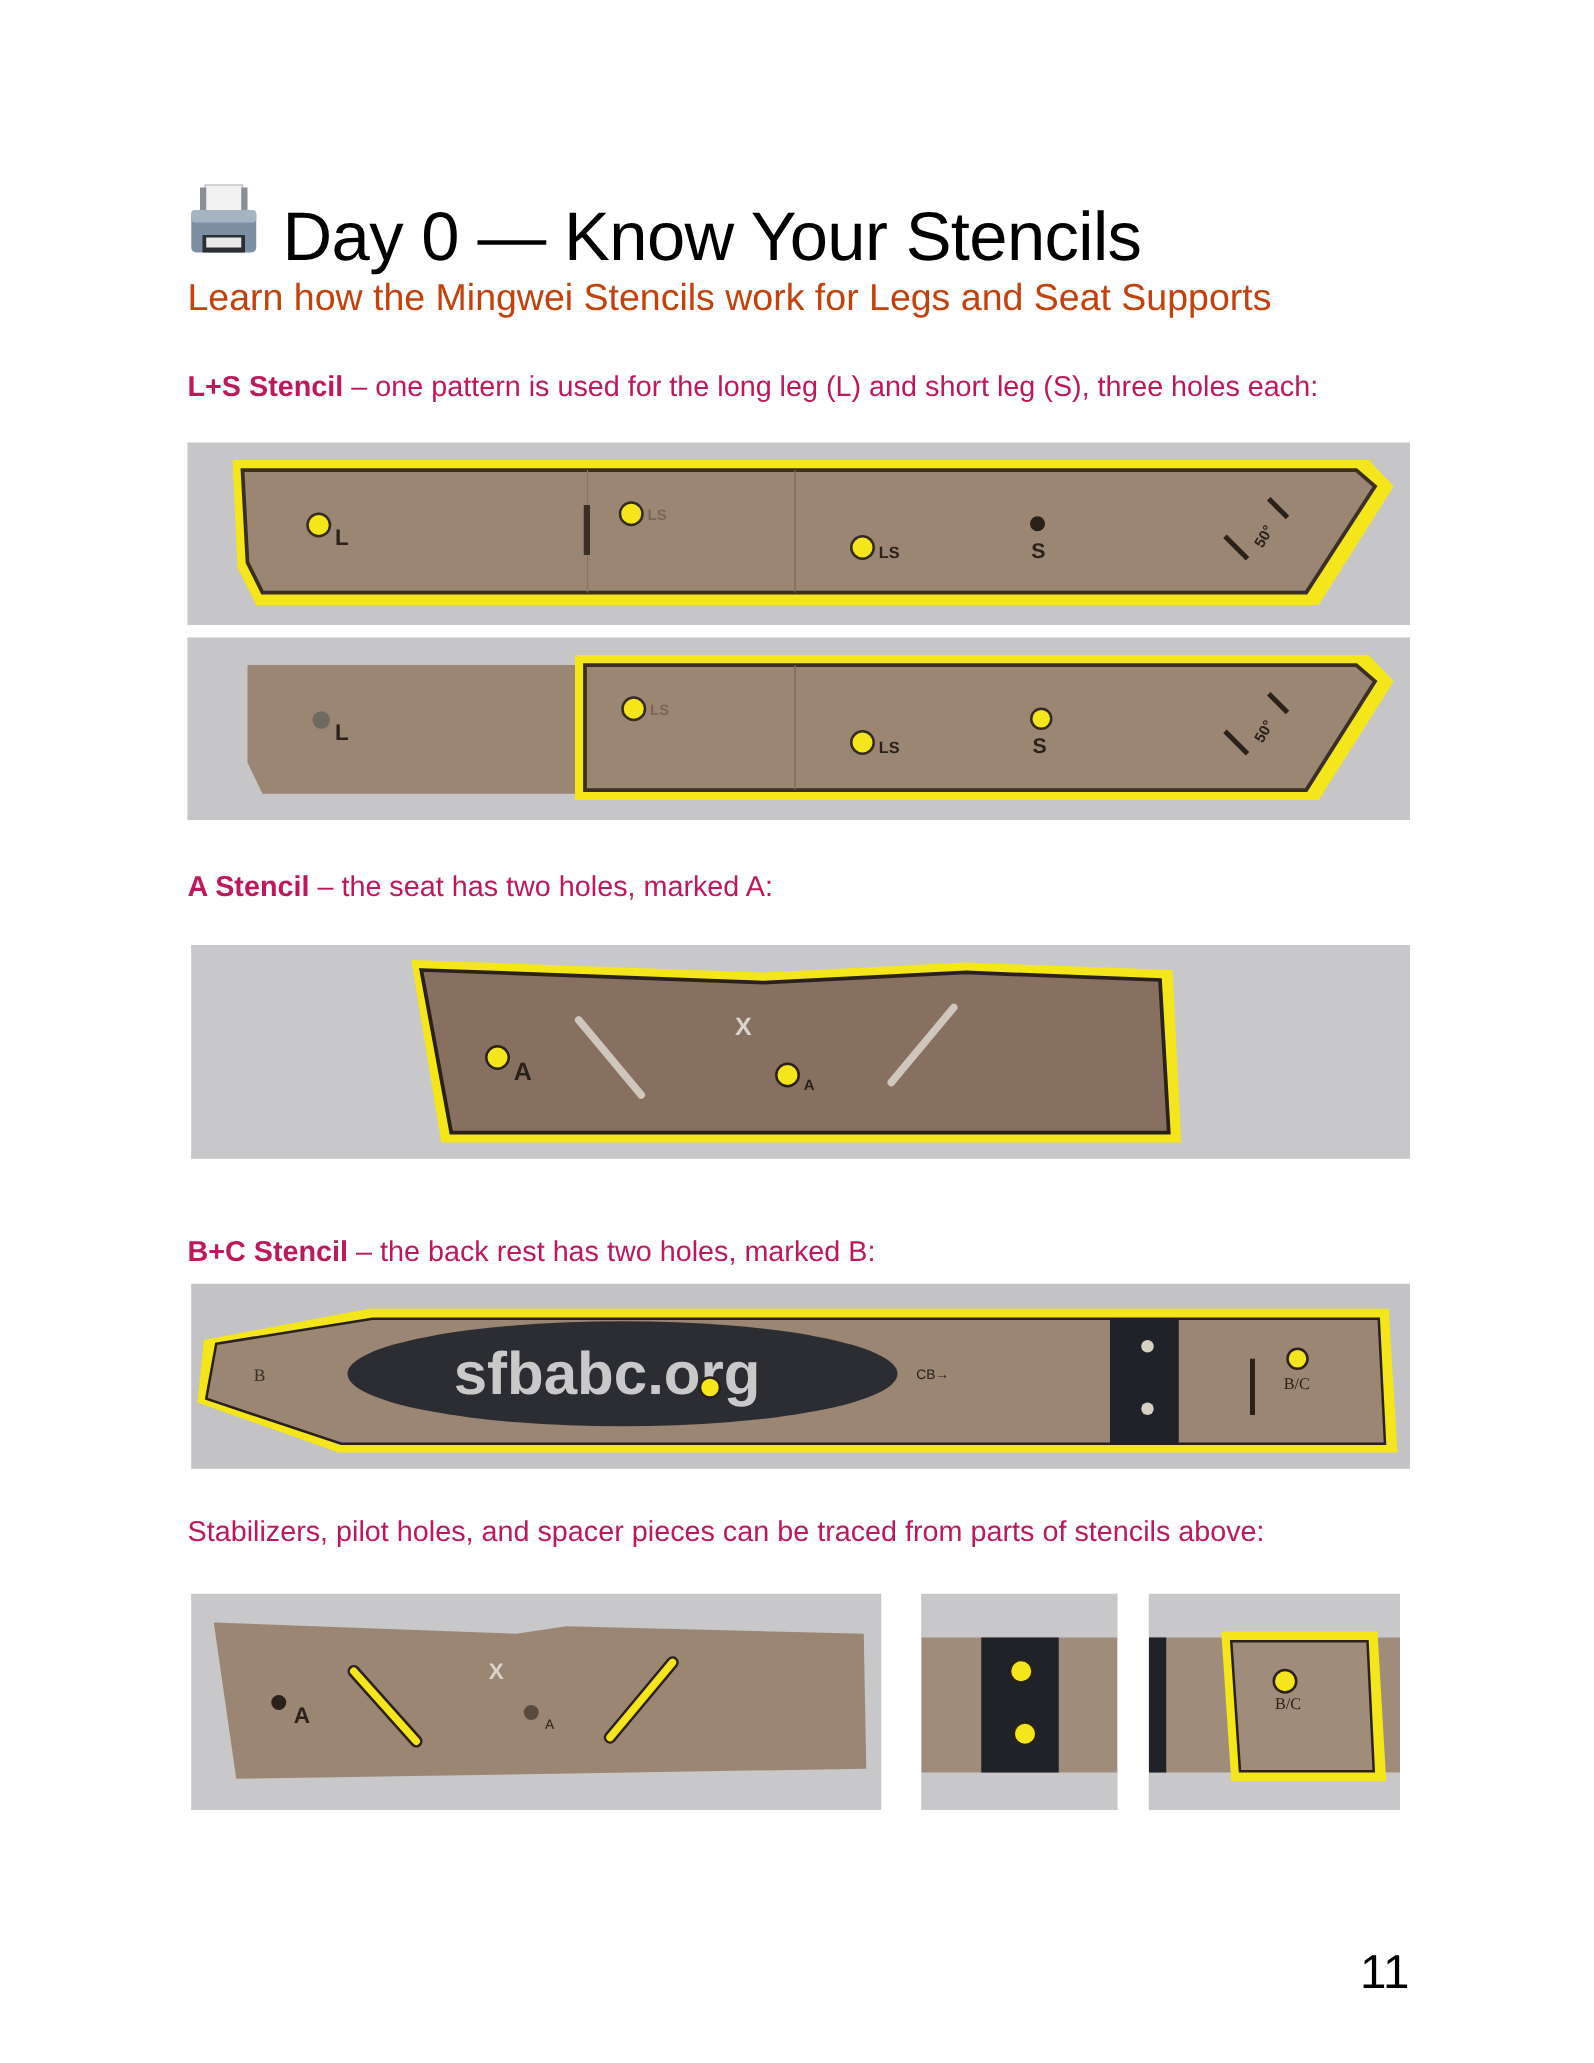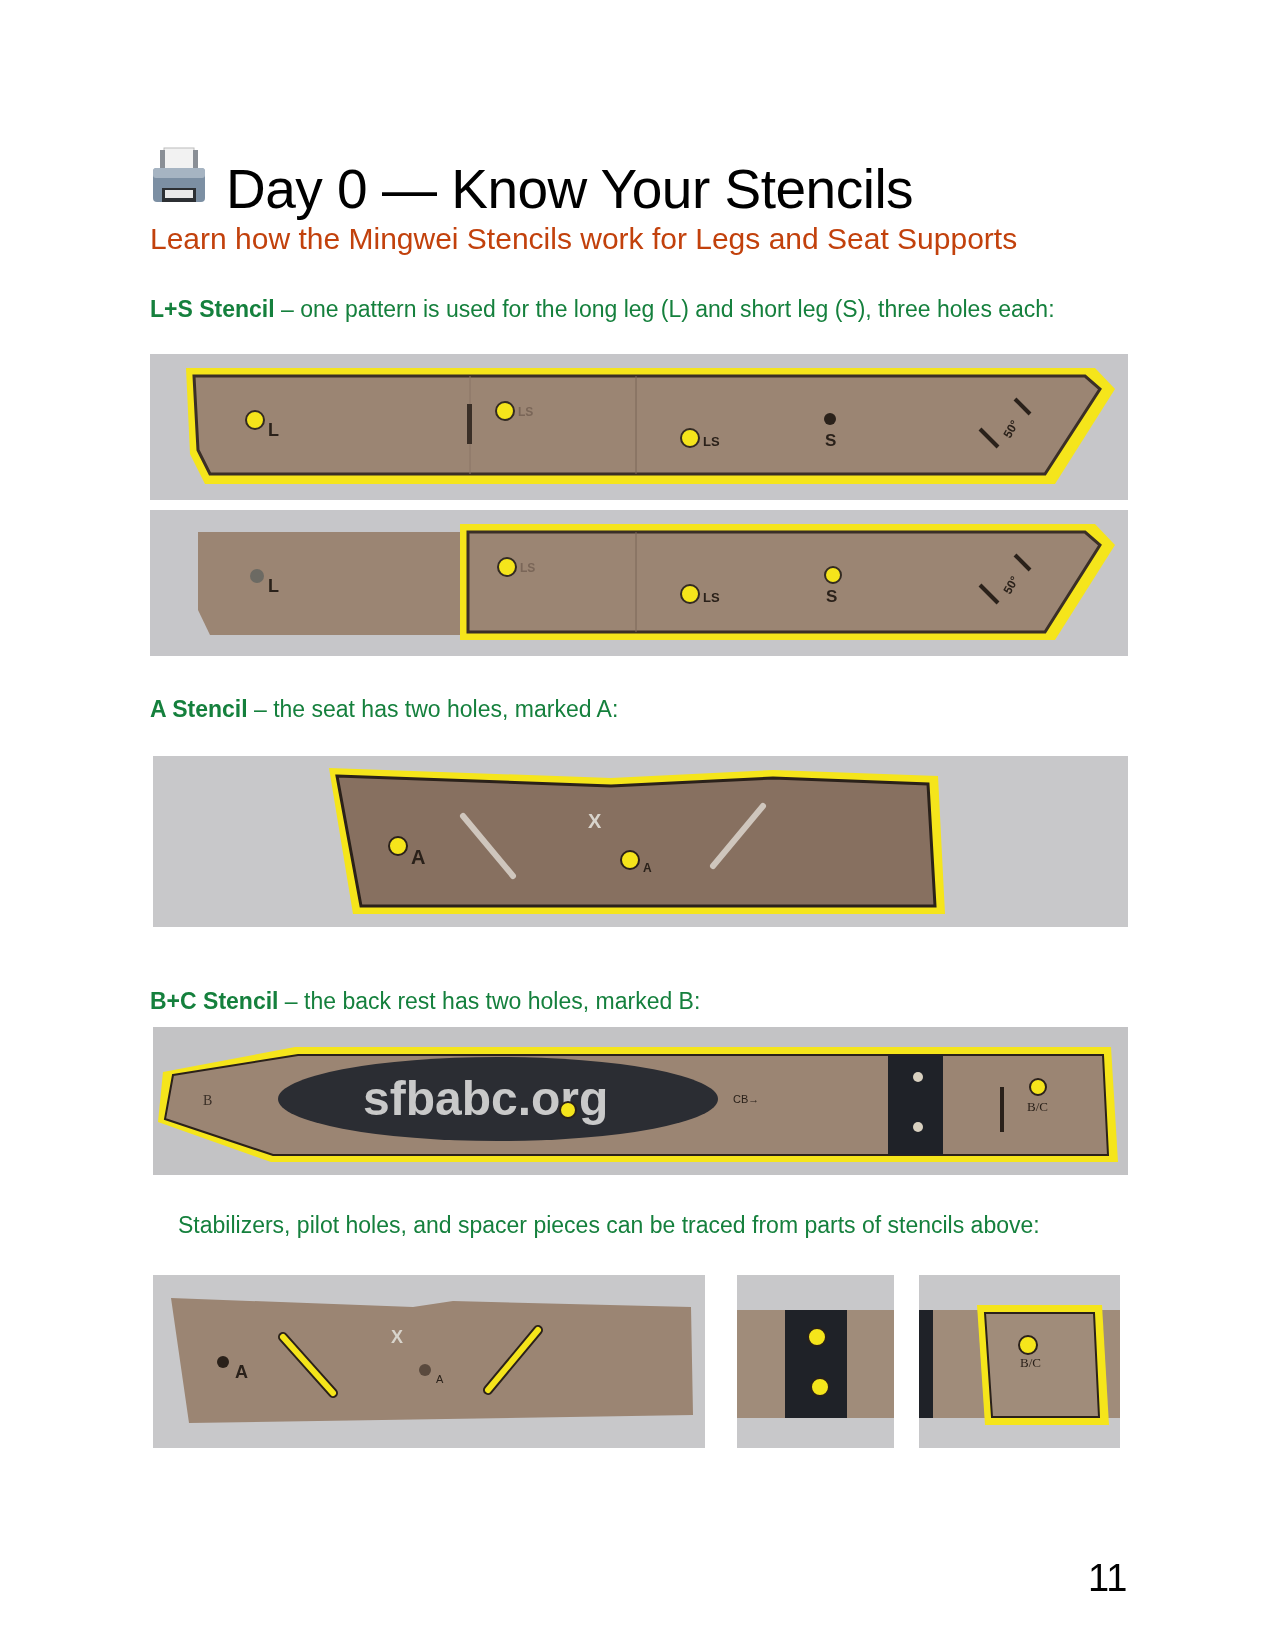--- a/index.html
+++ b/index.html
@@ -8,7 +8,7 @@
   .abs { position:absolute; }
   .title { left:150px; top:146px; font-size:55px; line-height:70px; display:flex; align-items:flex-end; gap:18px; letter-spacing:-0.5px; }
   .subtitle { left:150px; top:220px; font-size:30px; color:#c2410c; line-height:38px; }
-  .para { left:150px; font-size:23px; line-height:30px; color:#15803d; }
+  .para { left:150px; font-size:23px; line-height:30px; color:#be185d; }
   .para b { font-weight:bold; }
   .photo { position:absolute; overflow:hidden; background:#c9c9c9; }
   .photo svg { display:block; width:100%; height:100%; }

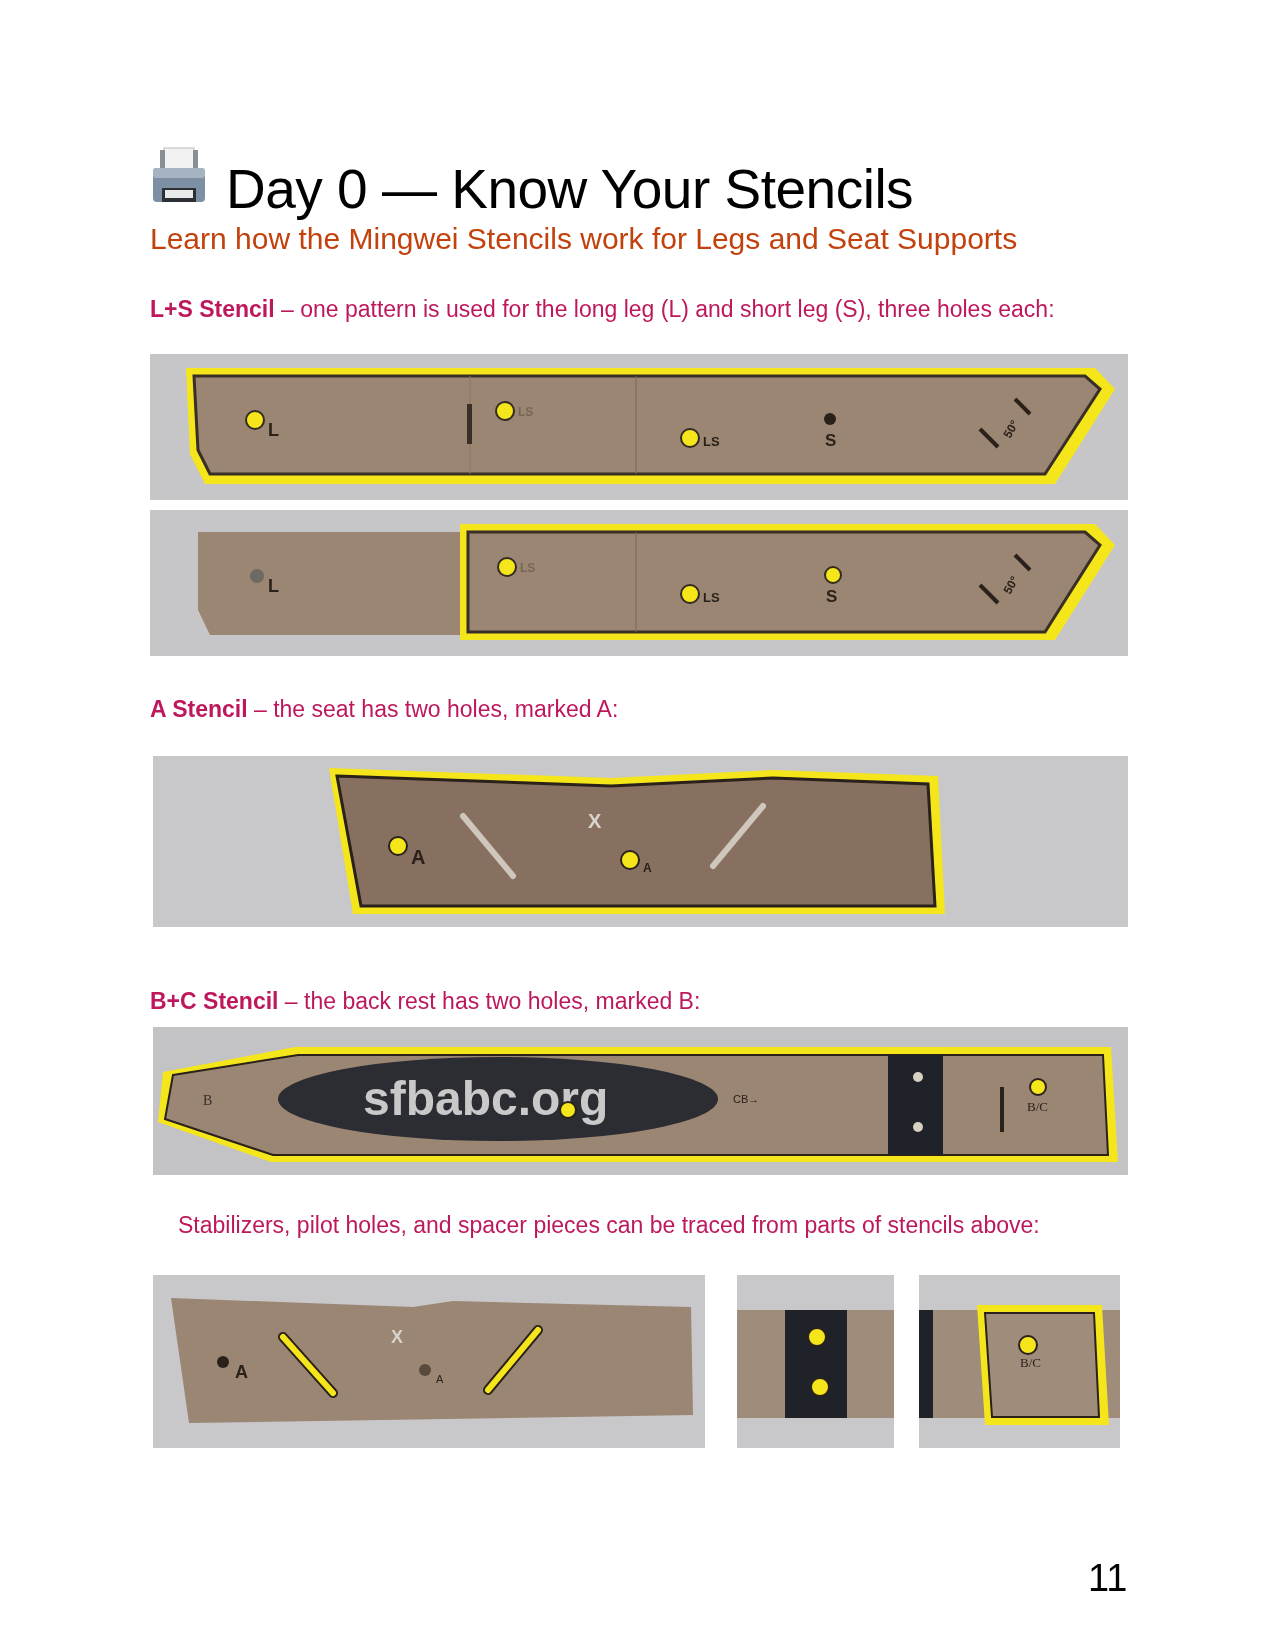--- a/index.html
+++ b/index.html
@@ -122,7 +122,7 @@
   </svg>
 </div>
 
-<div class="abs para" style="top:1210px;margin-left:28px;">Stabilizers, pilot holes, and spacer pieces can be traced from parts of stencils above:</div>
+<div class="abs para" style="top:1210px;">Stabilizers, pilot holes, and spacer pieces can be traced from parts of stencils above:</div>
 
 <div class="photo" style="left:153px; top:1275px; width:552px; height:173px;">
   <svg viewBox="0 0 552 173" preserveAspectRatio="none">

